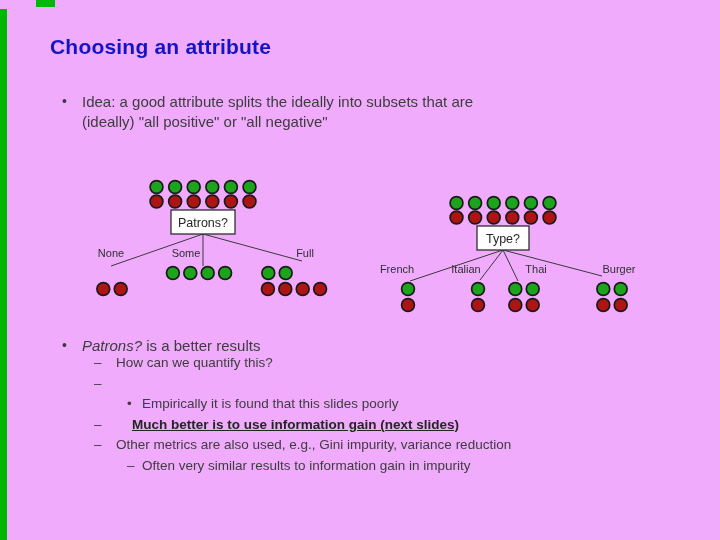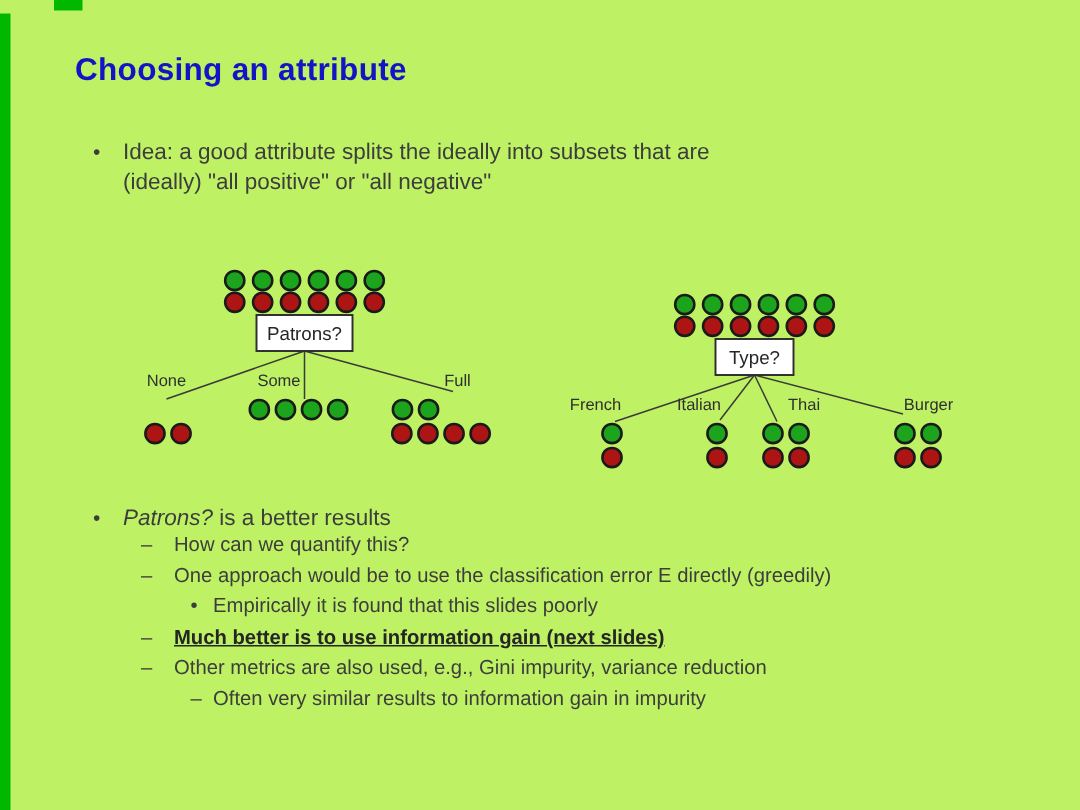--- a/index.html
+++ b/index.html
@@ -8,7 +8,7 @@
     font-family:"Liberation Sans",sans-serif;
     -webkit-font-smoothing:antialiased;
   }
-  .slide{position:relative;width:720px;height:540px;background:#bef264;}
+  .slide{position:relative;width:720px;height:540px;background:#f0abfc;}
 
   
   .accent-v{position:absolute;left:0;top:9px;width:7px;height:531px;background:var(--accent,#00b800);}

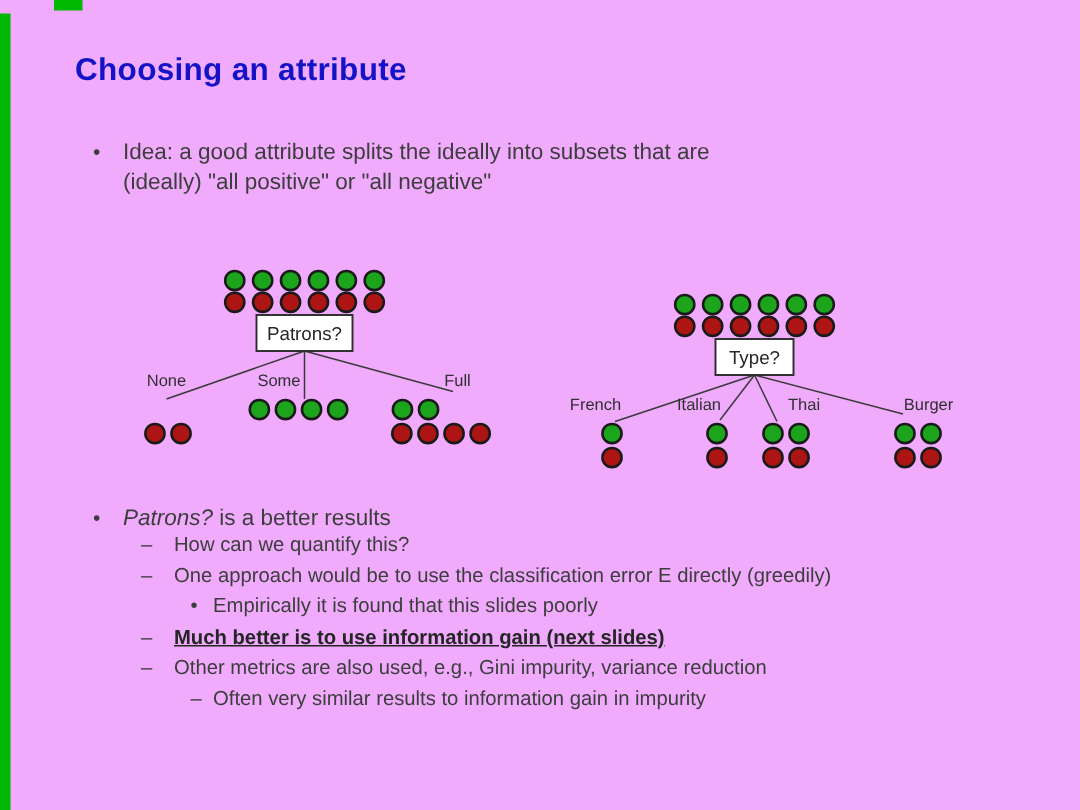--- a/index.html
+++ b/index.html
@@ -152,7 +152,6 @@
     </div>
     <div class="note lvl1">
       <span class="m">–</span>
-      <span class="t">One approach would be to use the classification error E directly (greedily)</span>
     </div>
     <div class="note lvl2">
       <span class="m">•</span>

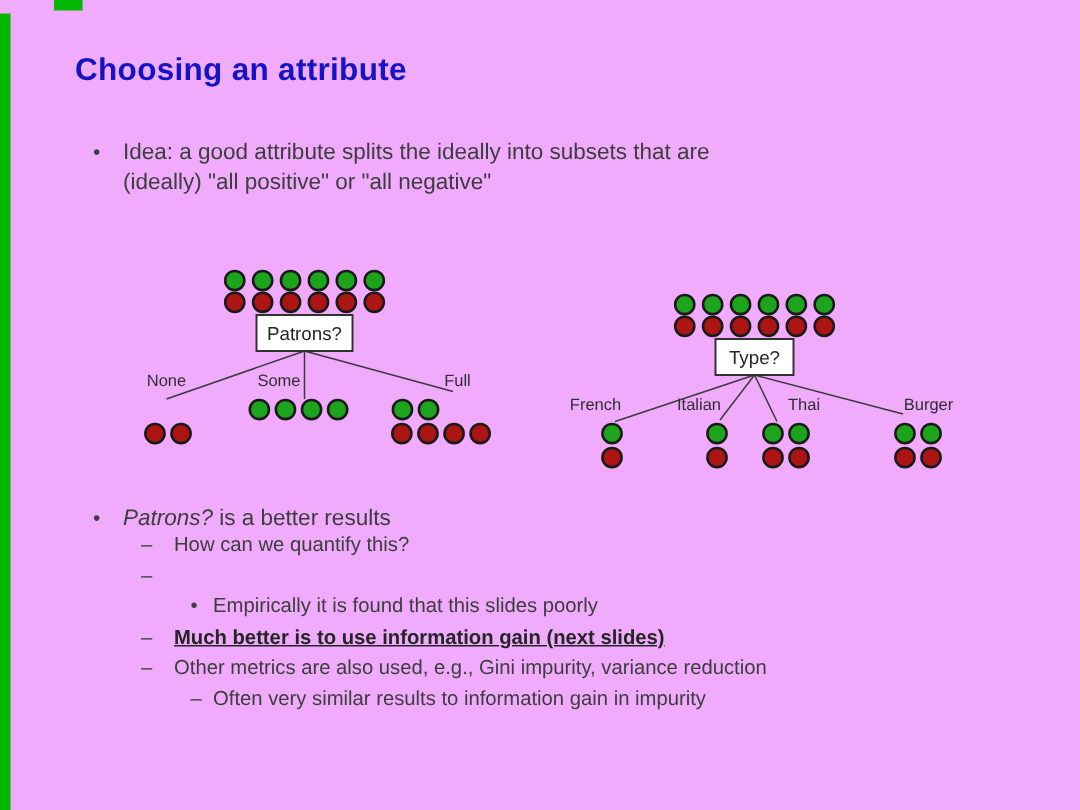--- a/index.html
+++ b/index.html
@@ -45,7 +45,7 @@
   .note .m{width:22px;flex:none;}
   .note.lvl2{padding-left:33px;}
   .note.lvl2 .m{width:15px;}
-  .note.strong .t{font-weight:bold;text-decoration:underline;color:#252525;}
+  .note.strong .t{font-weight:bold;text-decoration:underline;color:#252525;margin-left:16px;}
 </style>
 </head>
 <body>

